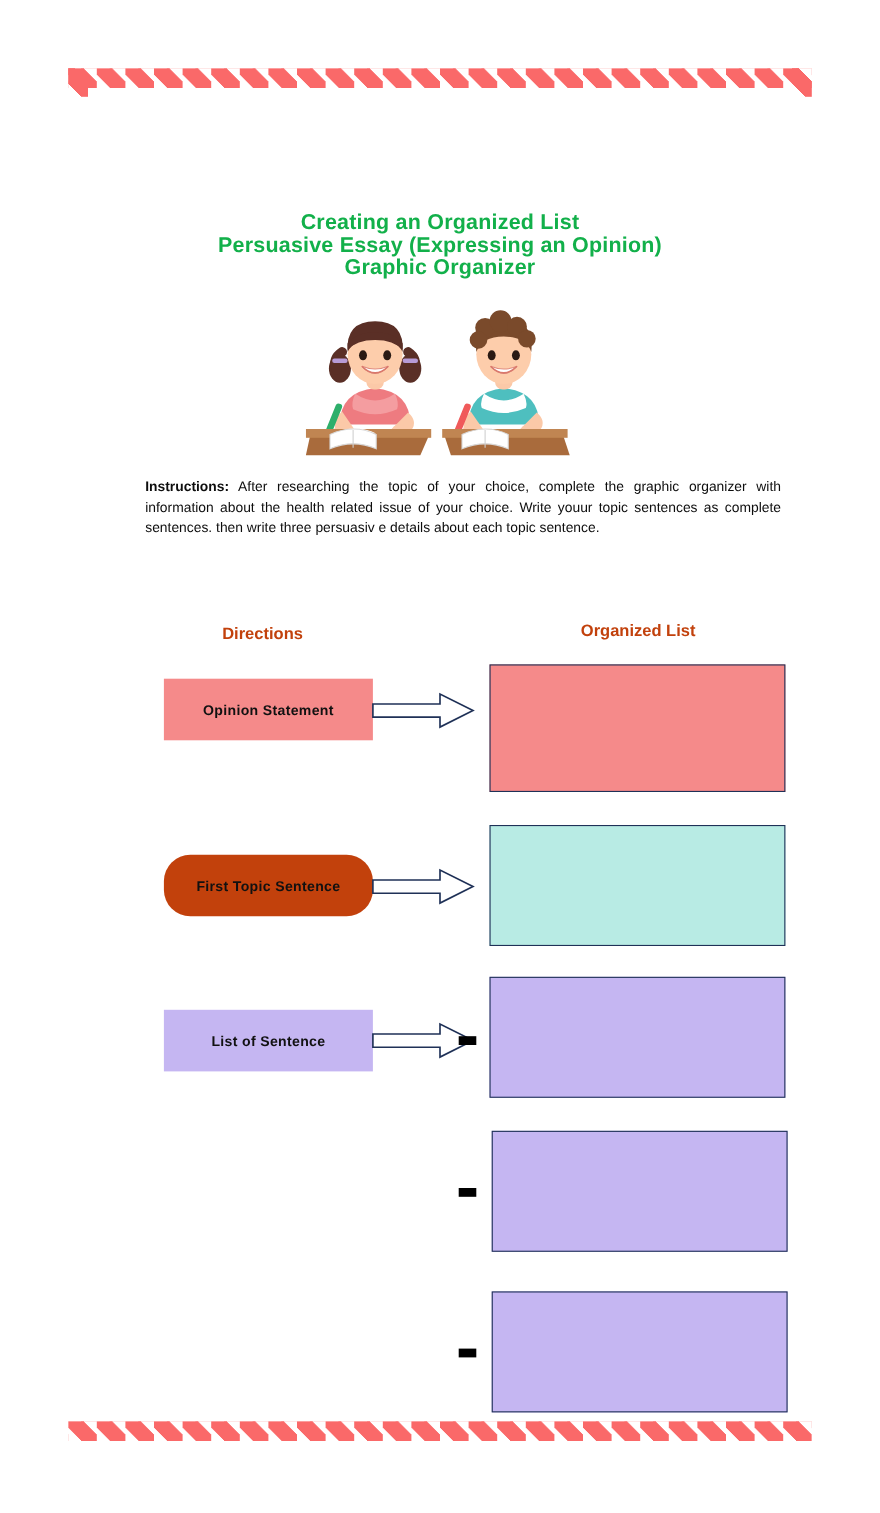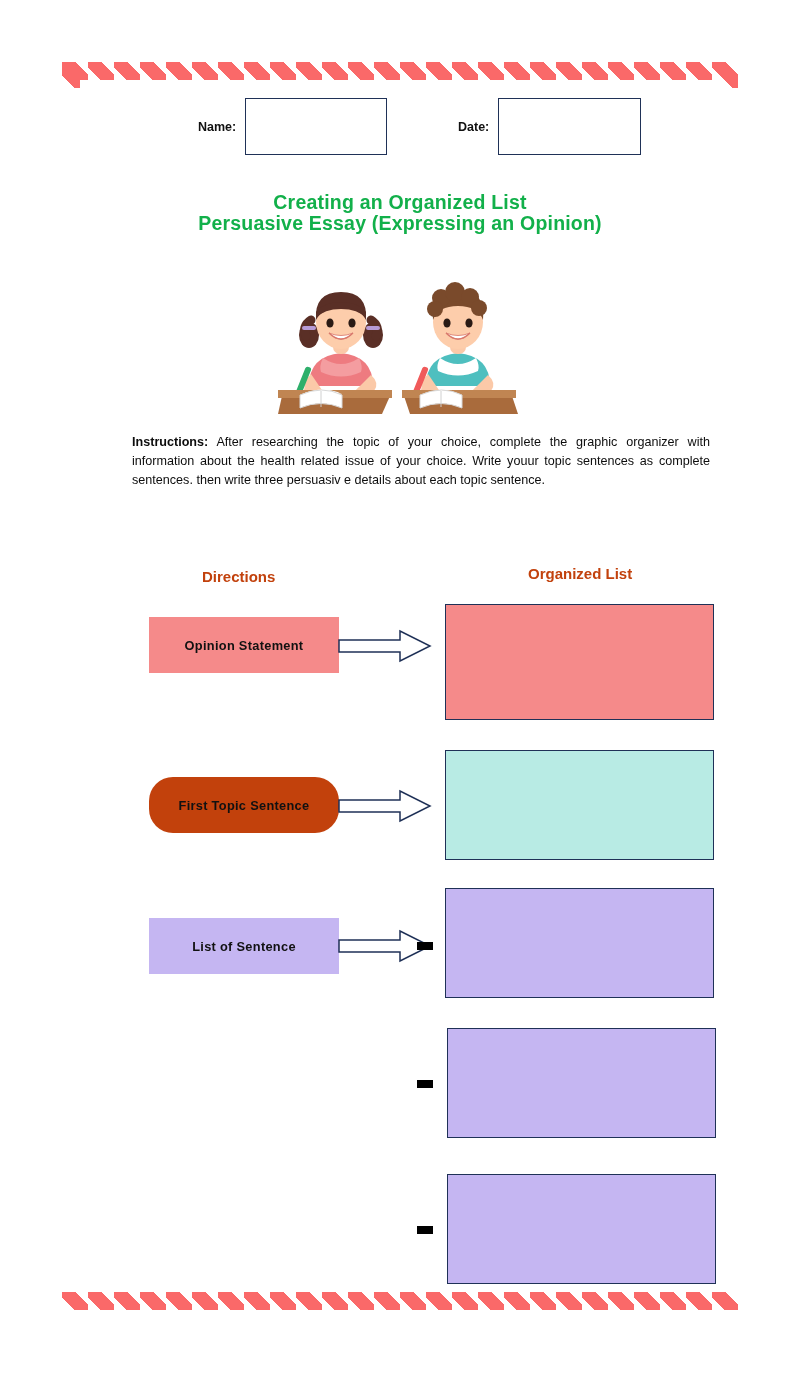--- a/index.html
+++ b/index.html
@@ -203,16 +203,6 @@
 
   <div class="page-inner">
 
-    <div class="idrow">
-      <div class="field field-name">
-        <span class="field-label">Name:</span>
-        <div class="field-box"></div>
-      </div>
-      <div class="field field-date">
-        <span class="field-label">Date:</span>
-        <div class="field-box"></div>
-      </div>
-    </div>
 
     <div class="title-block">
       <span class="title-line">Creating an Organized List</span>

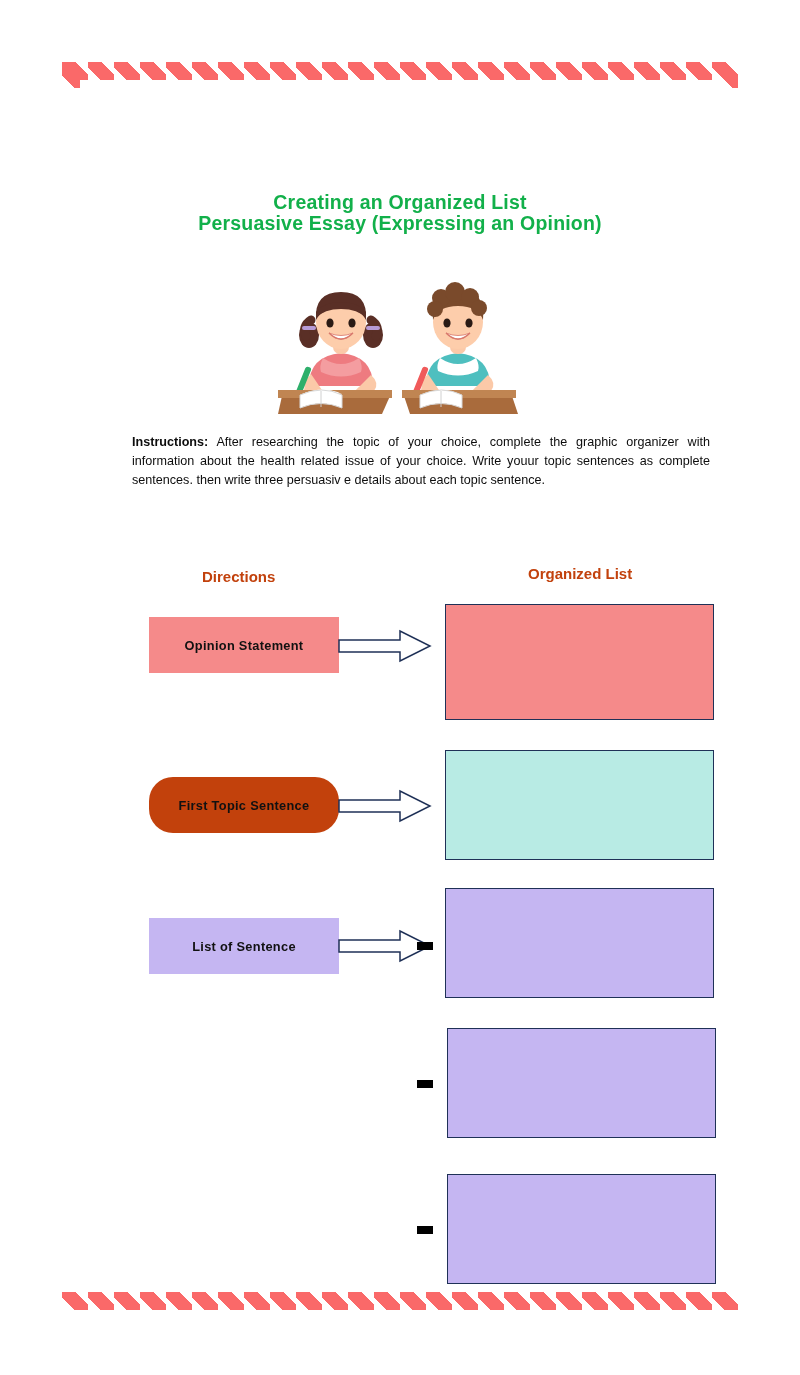--- a/index.html
+++ b/index.html
@@ -207,6 +207,7 @@
     <div class="title-block">
       <span class="title-line">Creating an Organized List</span>
       <span class="title-line">Persuasive Essay  (Expressing an Opinion)</span>
+      <span class="title-line">Graphic Organizer</span>
     </div>
 
     <div class="illustration">

